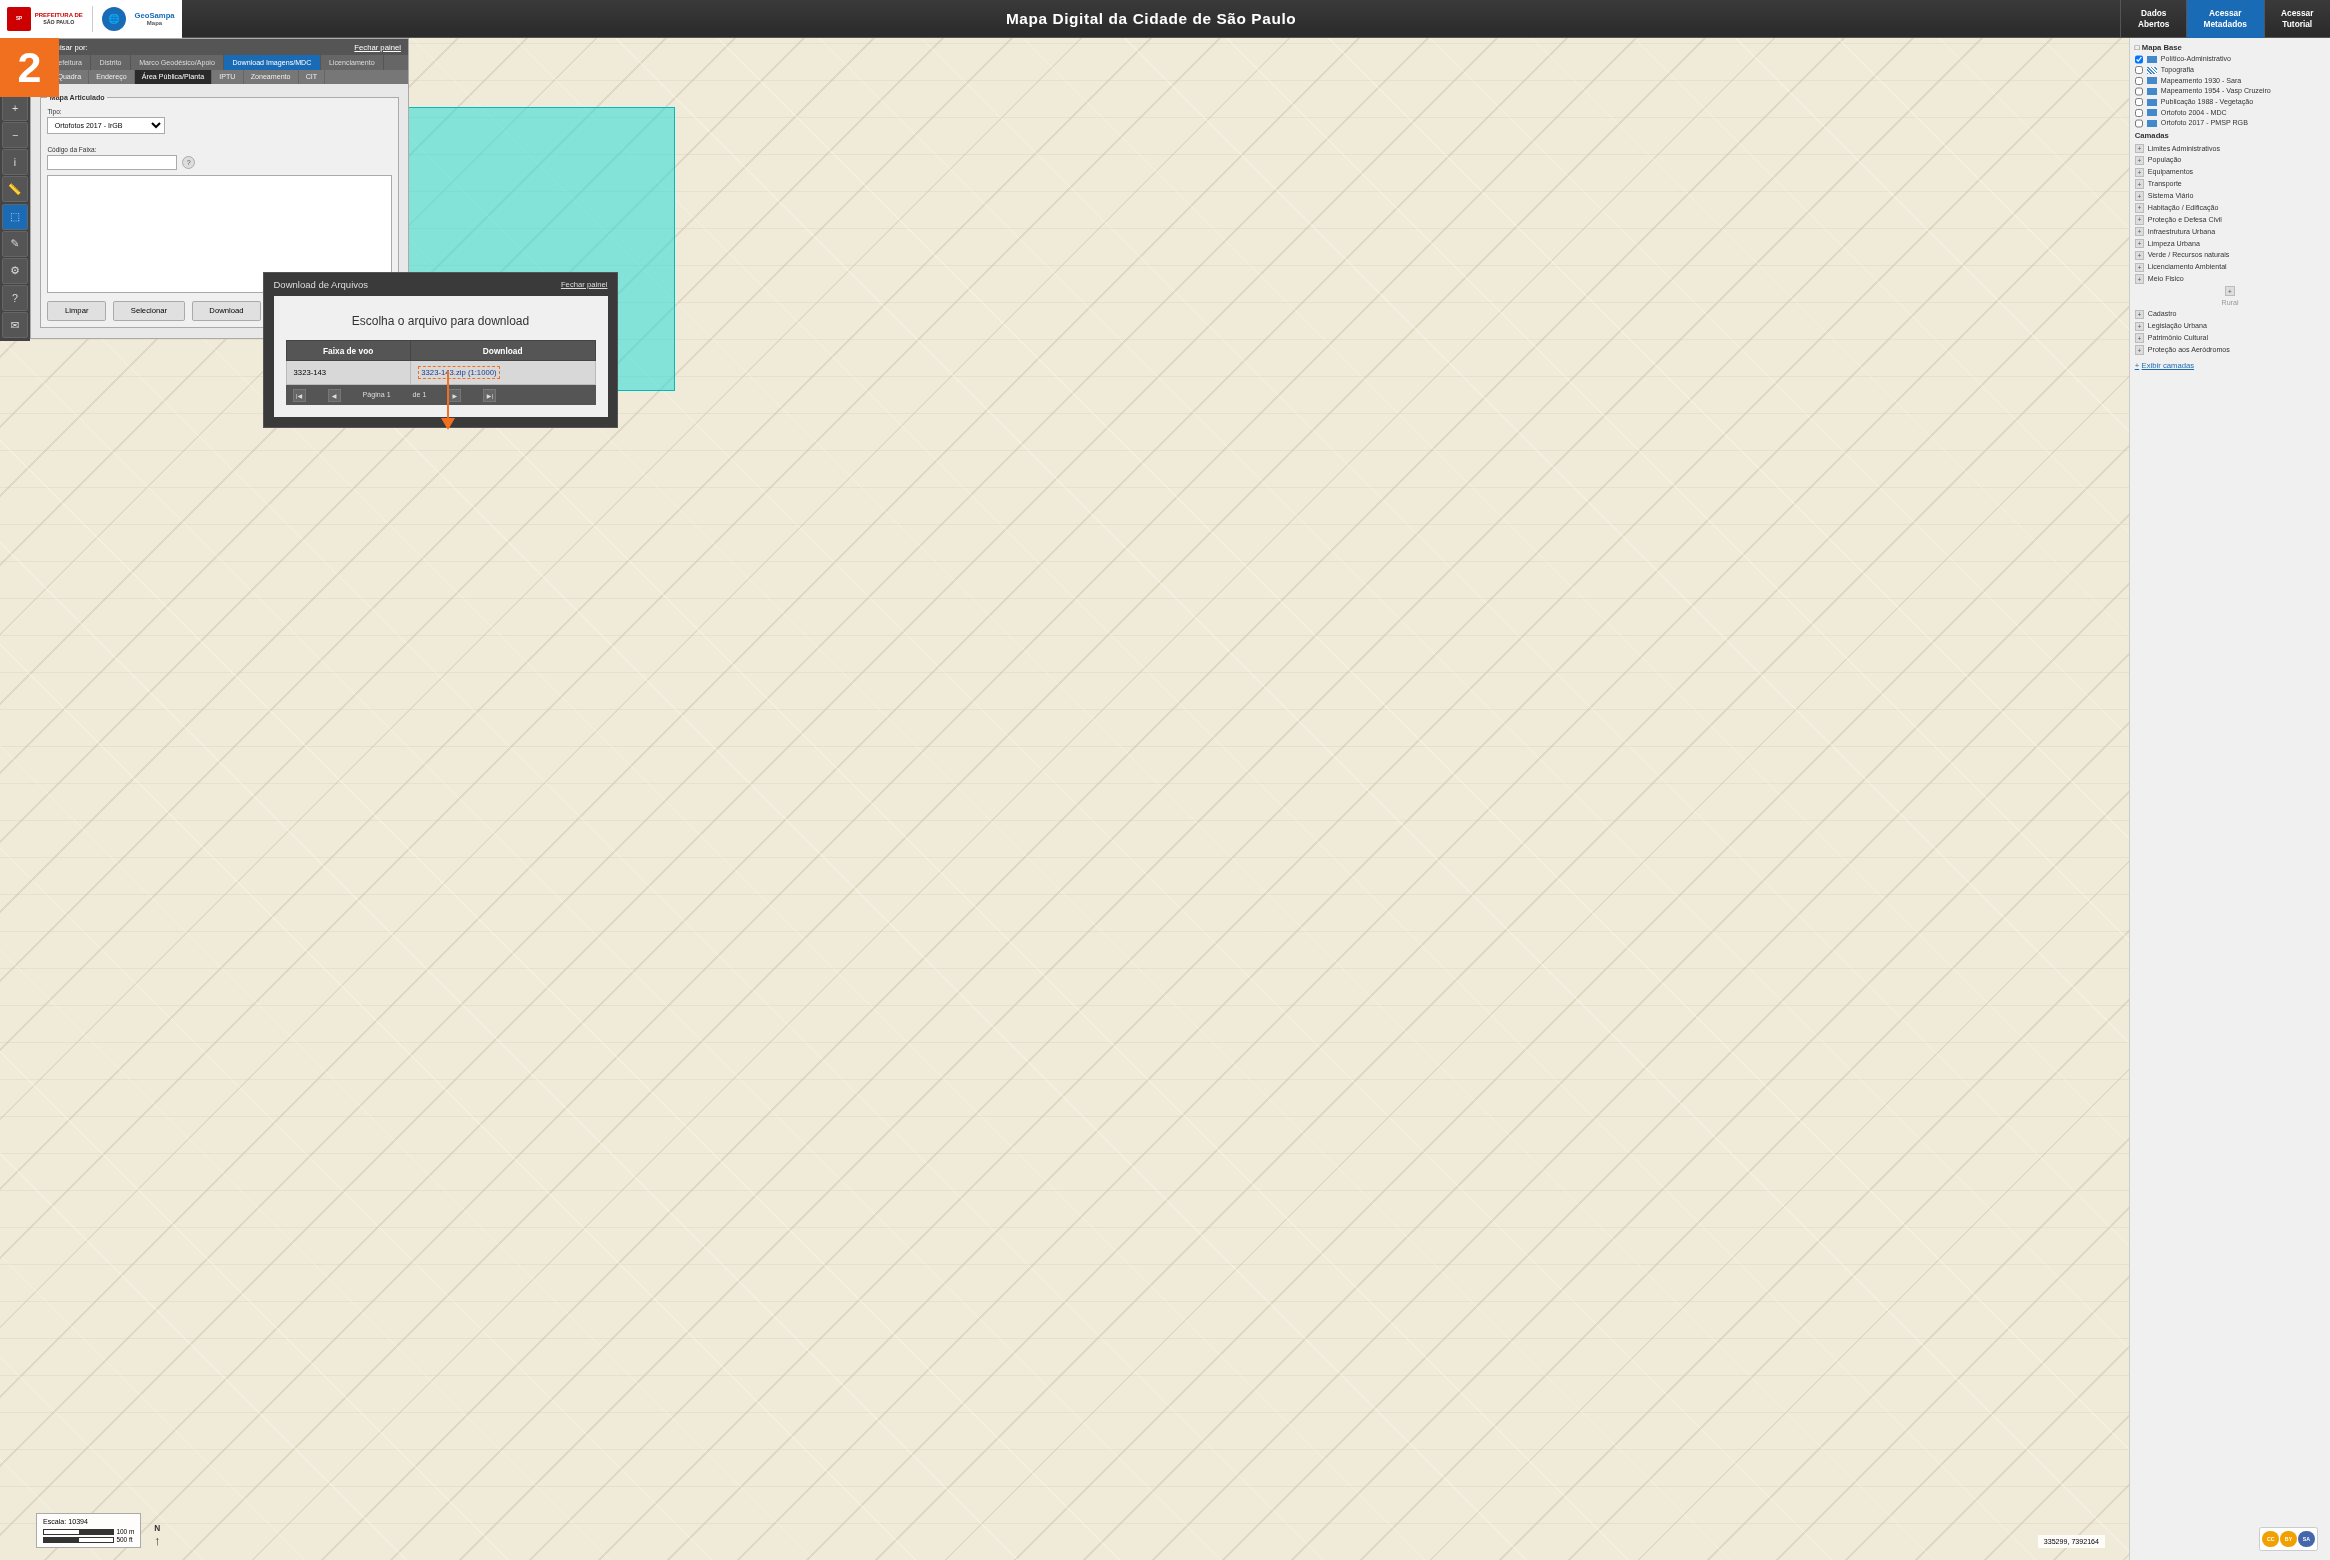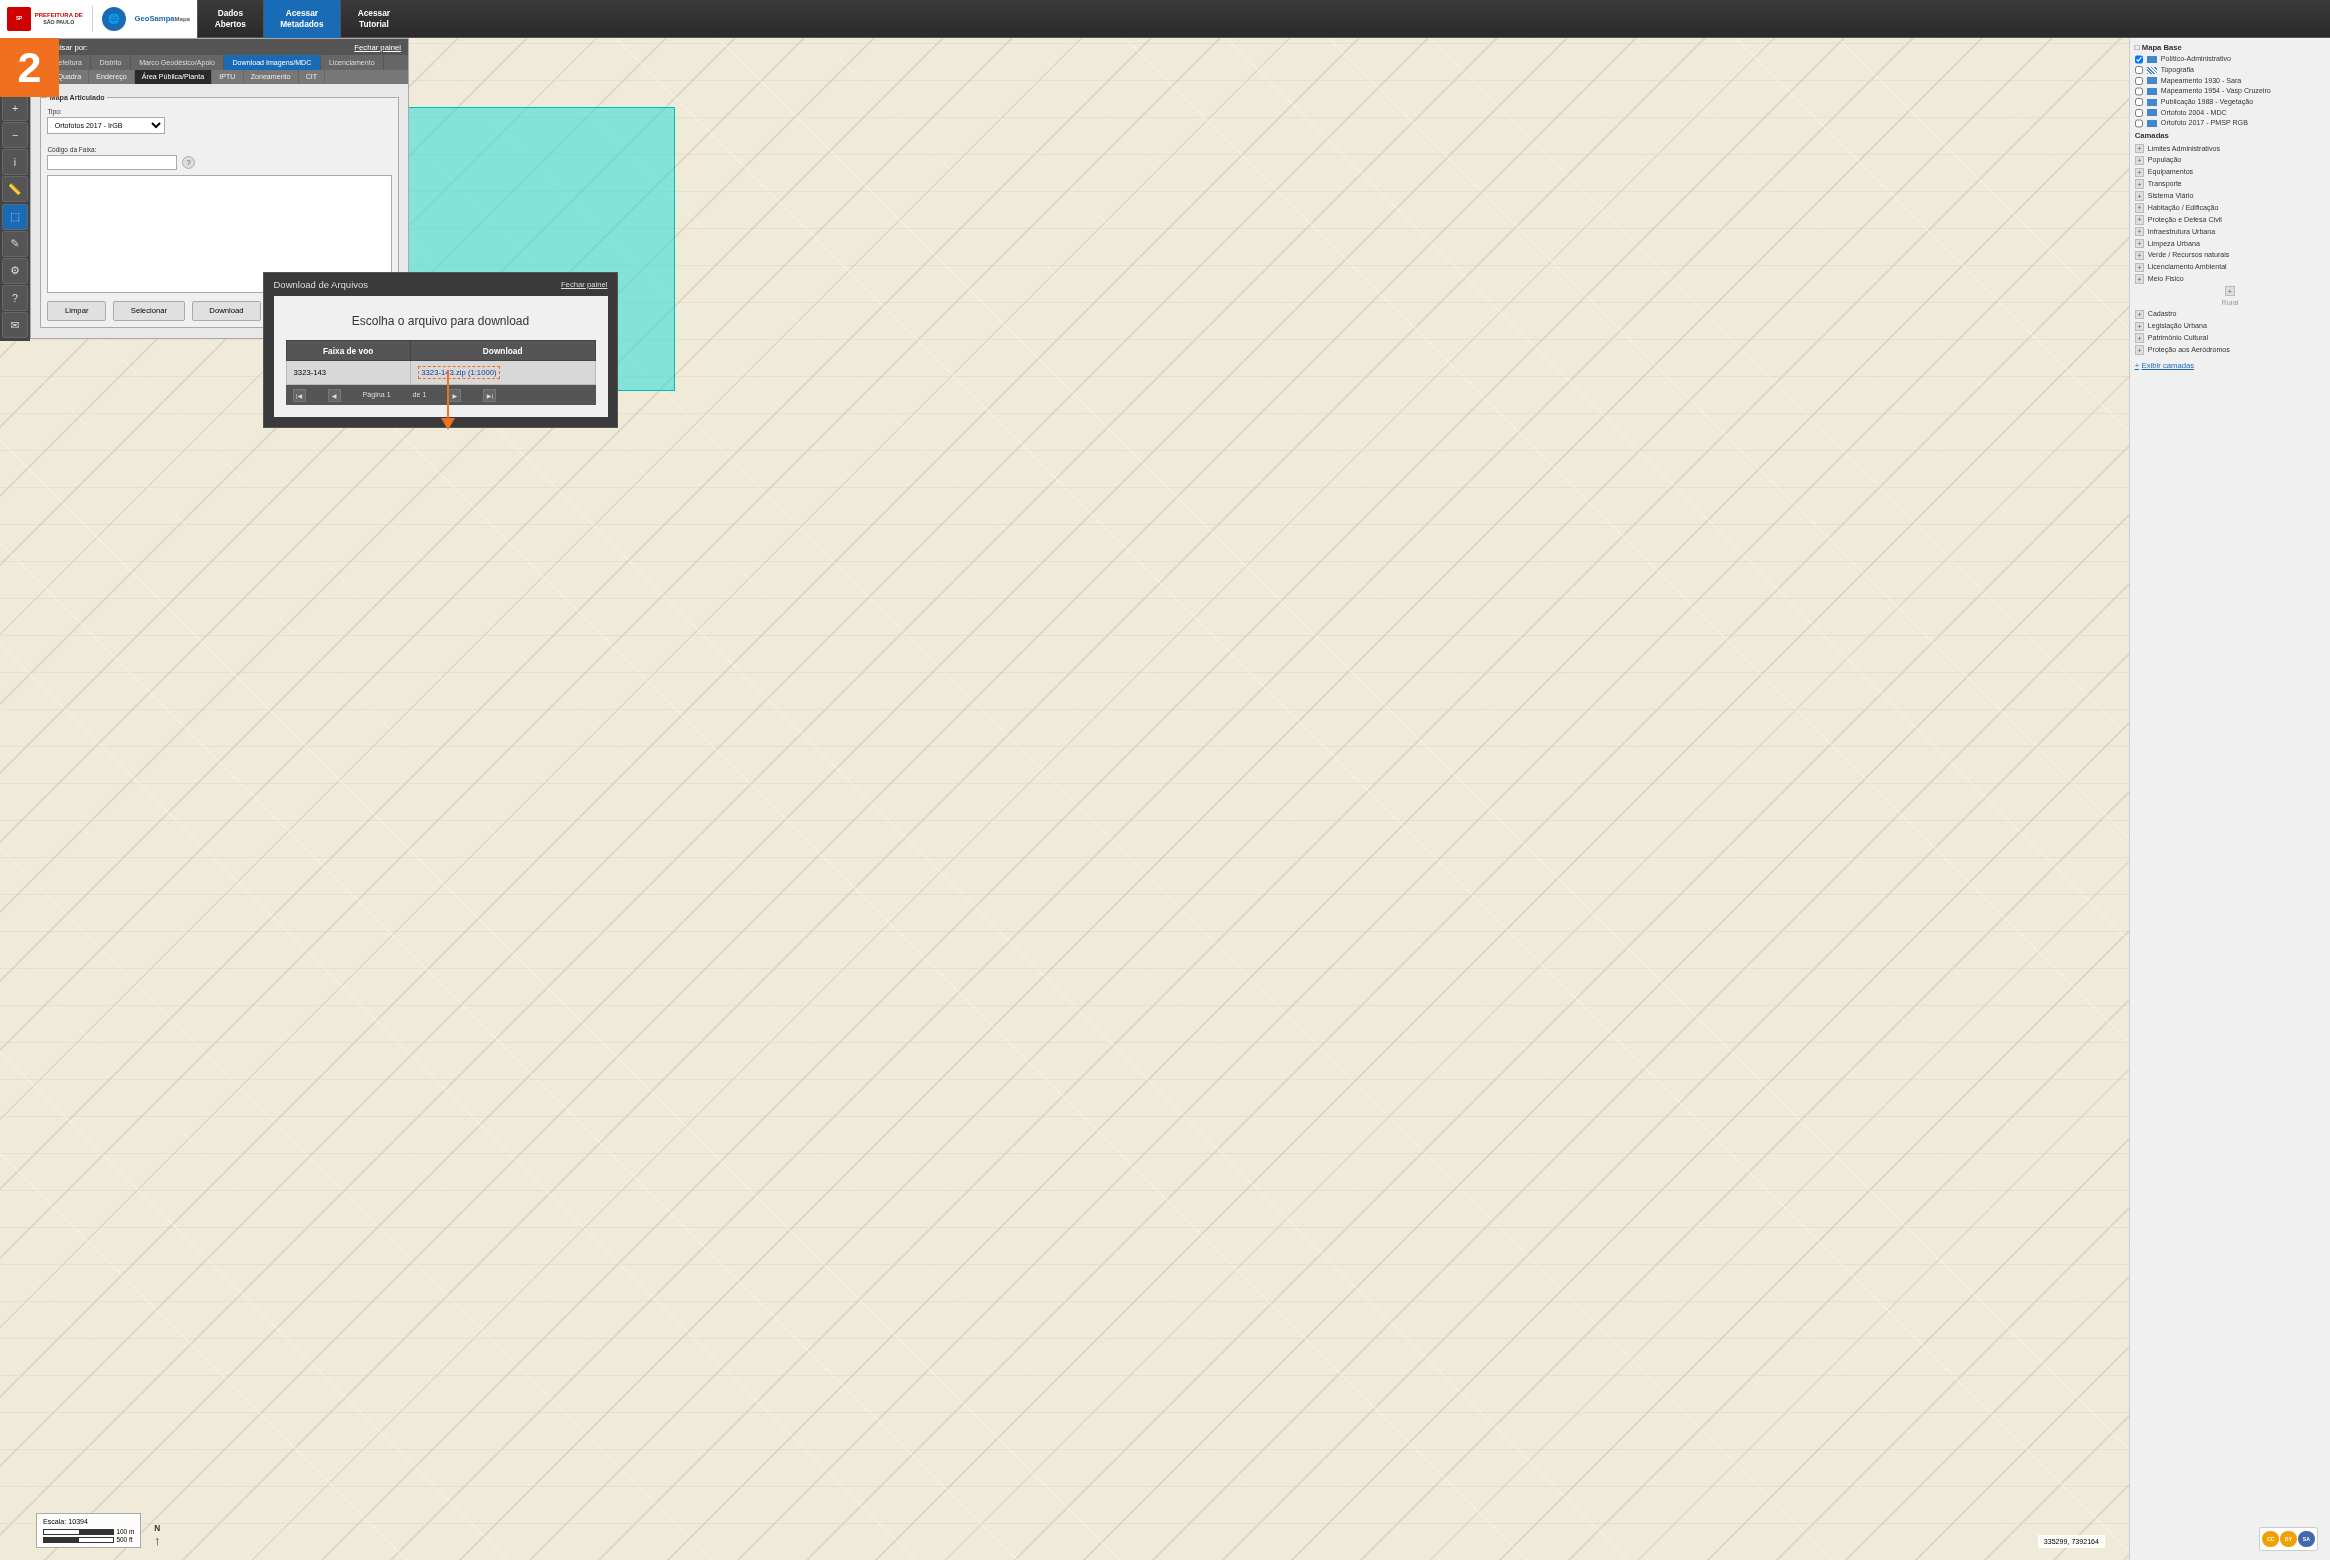--- a/index.html
+++ b/index.html
@@ -53,7 +53,7 @@
     }
     .logo-prefeitura .city { font-size: 5.3px; color: #333; }
     .logo-geosampa {
-      display: flex; align-items: center;
+      display: flex; flex-direction: column; align-items: center;
       font-size: 7.7px; font-weight: bold; color: #1a6bb5; margin-left: 4.7px;
     }
     .logo-geosampa .mapa { font-size: 6px; color: #555; }

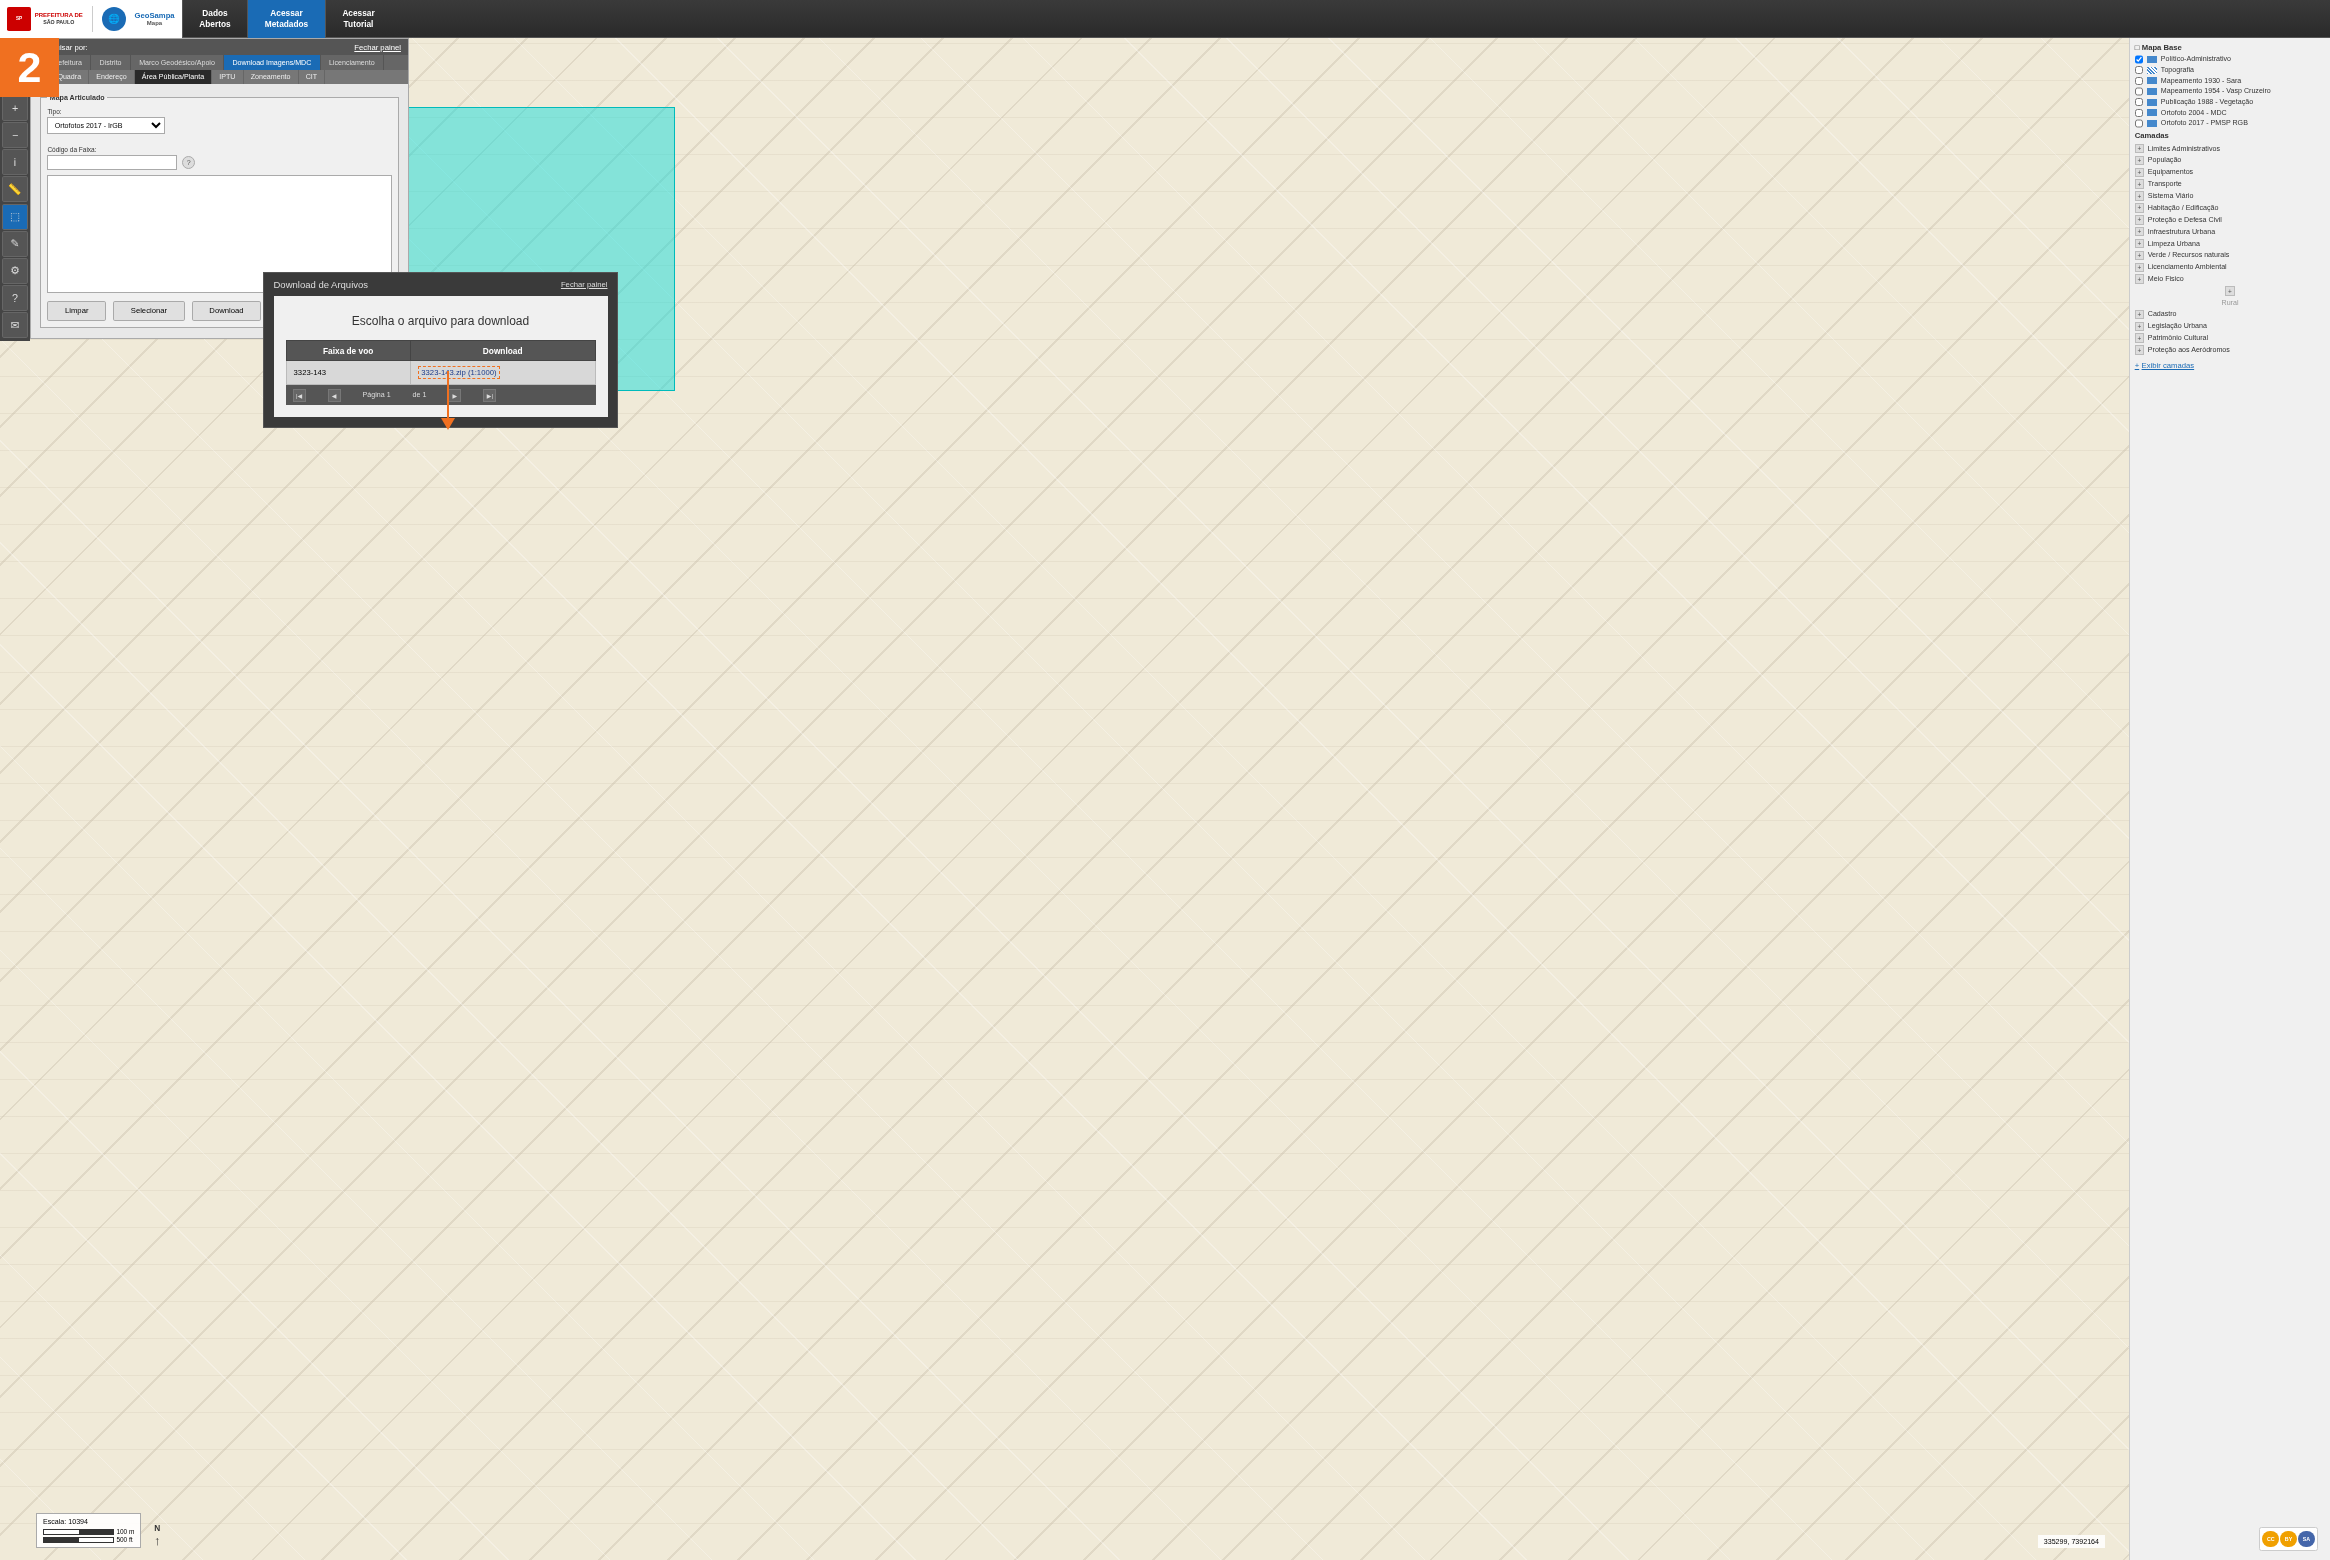--- a/index.html
+++ b/index.html
@@ -335,6 +335,7 @@
       </div>
     </div>
   </div>
+  <div class="header-title">Mapa Digital da Cidade de São Paulo</div>
   <div class="header-nav">
     <div class="header-nav-item">
       <span style="white-space:pre-line;">Dados

